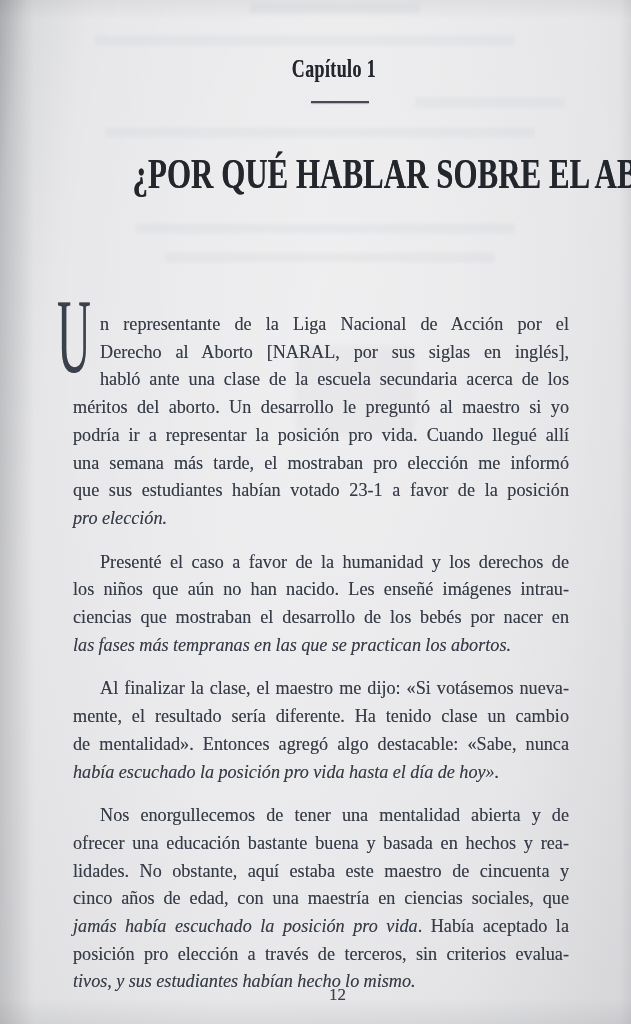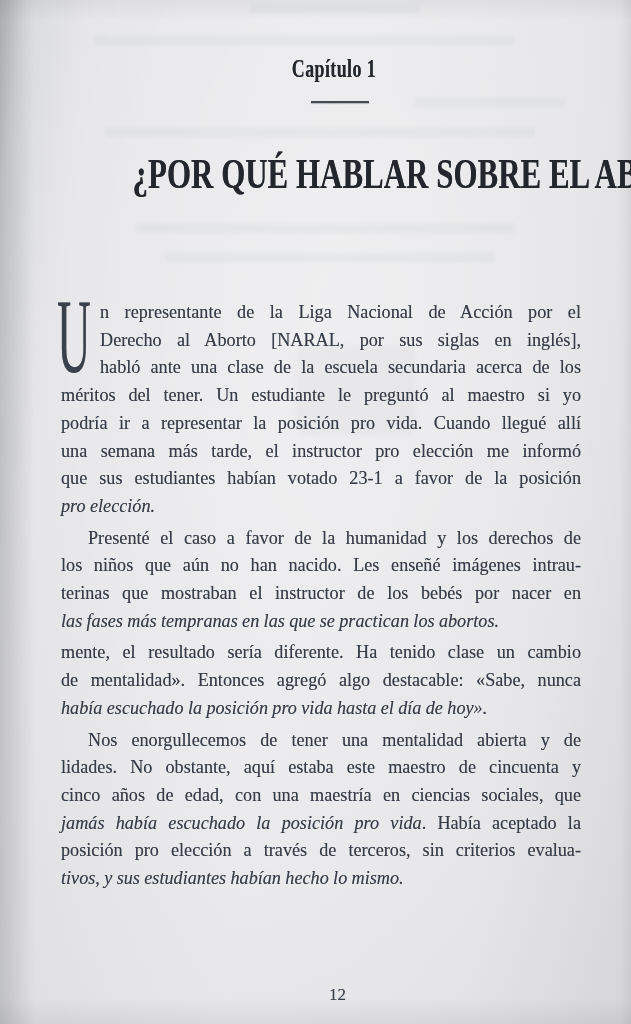--- a/index.html
+++ b/index.html
@@ -60,7 +60,7 @@
     transform:scaleX(0.44); transform-origin:left top;
     text-shadow:0 0 0.7px rgba(59,65,76,0.6);
   }
-  .paragraph { margin:4px; }
+  .paragraph { margin:16px; }
   .line { text-align:justify; text-align-last:justify; }
   .line.last { text-align-last:left;font-style:italic; }
   .line.indent { text-indent:27px; }

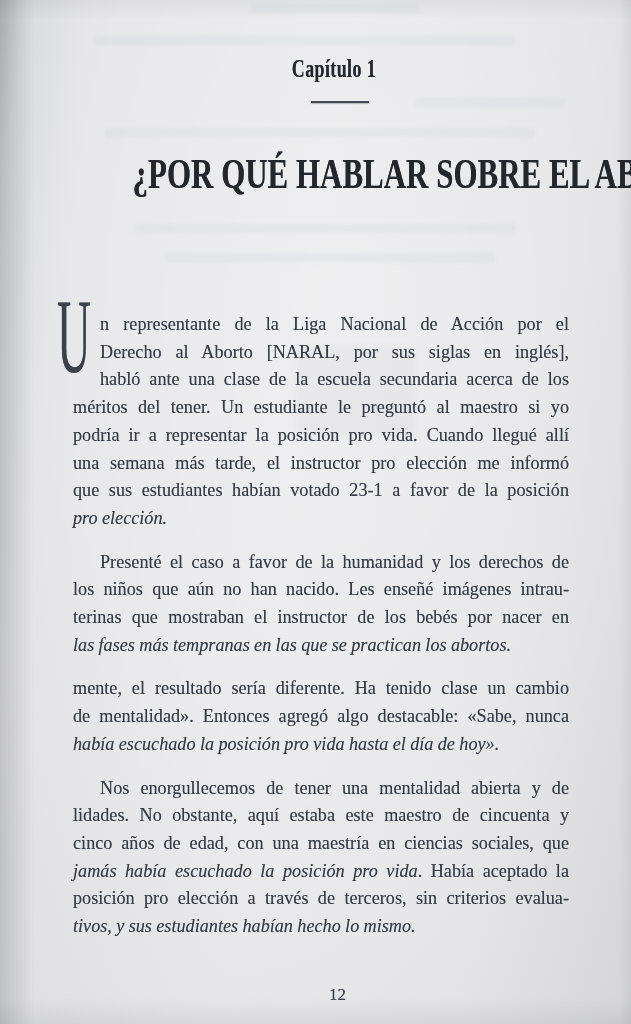--- a/index.html
+++ b/index.html
@@ -102,7 +102,7 @@
       <div class="line"><span>n representante de la Liga Nacional de Acción por el</span></div>
       <div class="line"><span>Derecho al Aborto [NARAL, por sus siglas en inglés],</span></div>
       <div class="line"><span>habló ante una clase de la escuela secundaria acerca de los</span></div>
-      <div class="line"><span>méritos del tener. Un estudiante le preguntó al maestro si yo</span></div>
+      <div class="line"><span>méritos del aborto. Un desarrollo le preguntó al maestro si yo</span></div>
       <div class="line"><span>podría ir a representar la posición pro vida. Cuando llegué allí</span></div>
       <div class="line"><span>una semana más tarde, el instructor pro elección me informó</span></div>
       <div class="line"><span>que sus estudiantes habían votado 23-1 a favor de la posición</span></div>

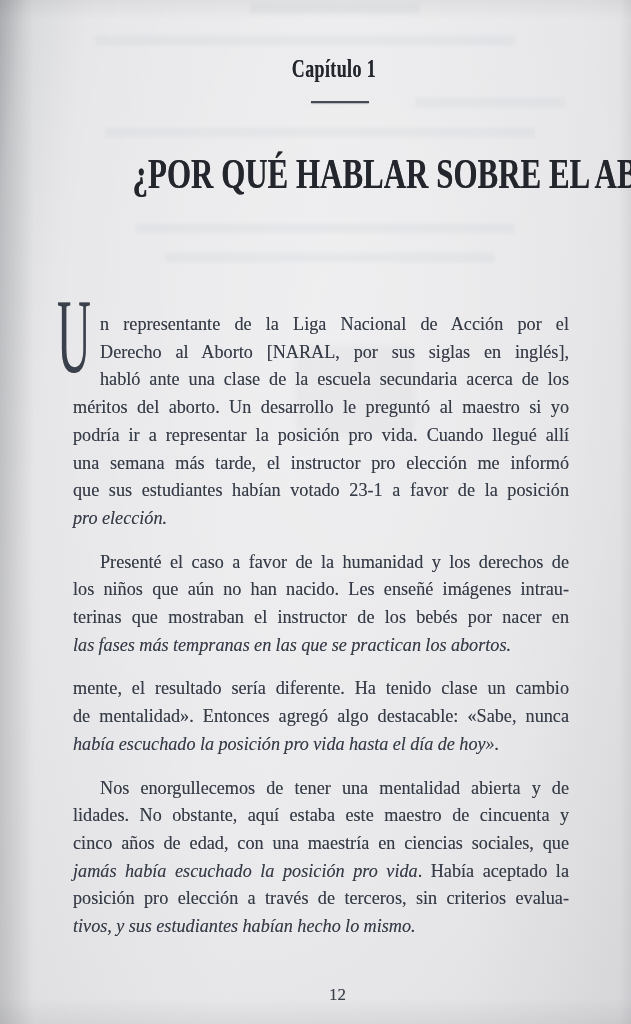--- a/index.html
+++ b/index.html
@@ -104,7 +104,7 @@
       <div class="line"><span>habló ante una clase de la escuela secundaria acerca de los</span></div>
       <div class="line"><span>méritos del aborto. Un desarrollo le preguntó al maestro si yo</span></div>
       <div class="line"><span>podría ir a representar la posición pro vida. Cuando llegué allí</span></div>
-      <div class="line"><span>una semana más tarde, el instructor pro elección me informó</span></div>
+      <div class="line"><span>una semana más tarde, el mostraban pro elección me informó</span></div>
       <div class="line"><span>que sus estudiantes habían votado 23-1 a favor de la posición</span></div>
       <div class="line last"><span>pro elección.</span></div>
     </div>

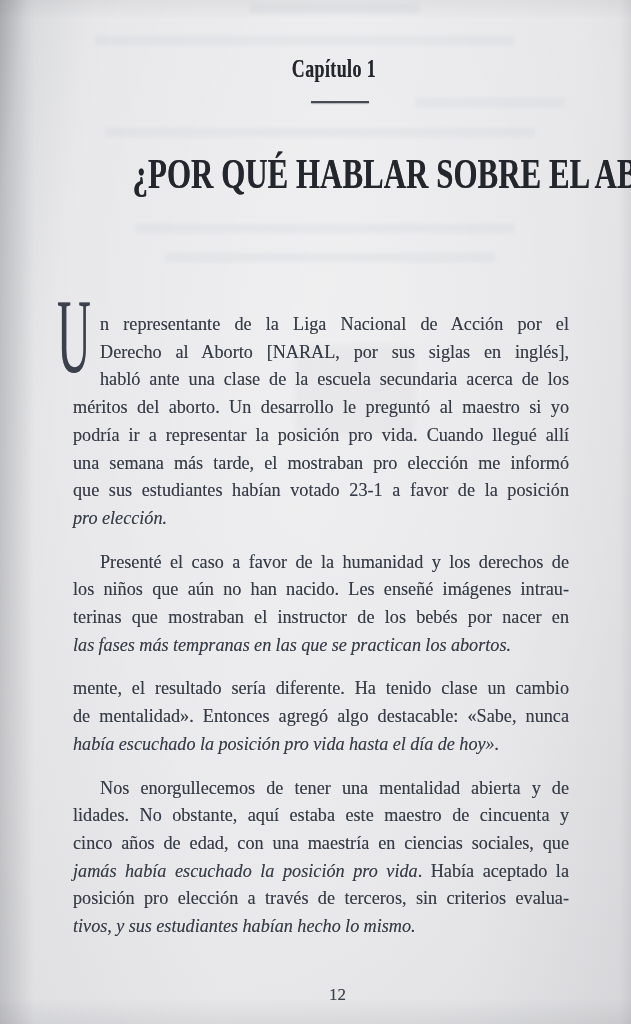--- a/index.html
+++ b/index.html
@@ -111,7 +111,7 @@
     <div class="paragraph">
       <div class="line indent"><span>Presenté el caso a favor de la humanidad y los derechos de</span></div>
       <div class="line"><span>los niños que aún no han nacido. Les enseñé imágenes intrau-</span></div>
-      <div class="line"><span>terinas que mostraban el instructor de los bebés por nacer en</span></div>
+      <div class="line"><span>ciencias que mostraban el desarrollo de los bebés por nacer en</span></div>
       <div class="line last"><span>las fases más tempranas en las que se practican los abortos.</span></div>
     </div>
     <div class="paragraph">

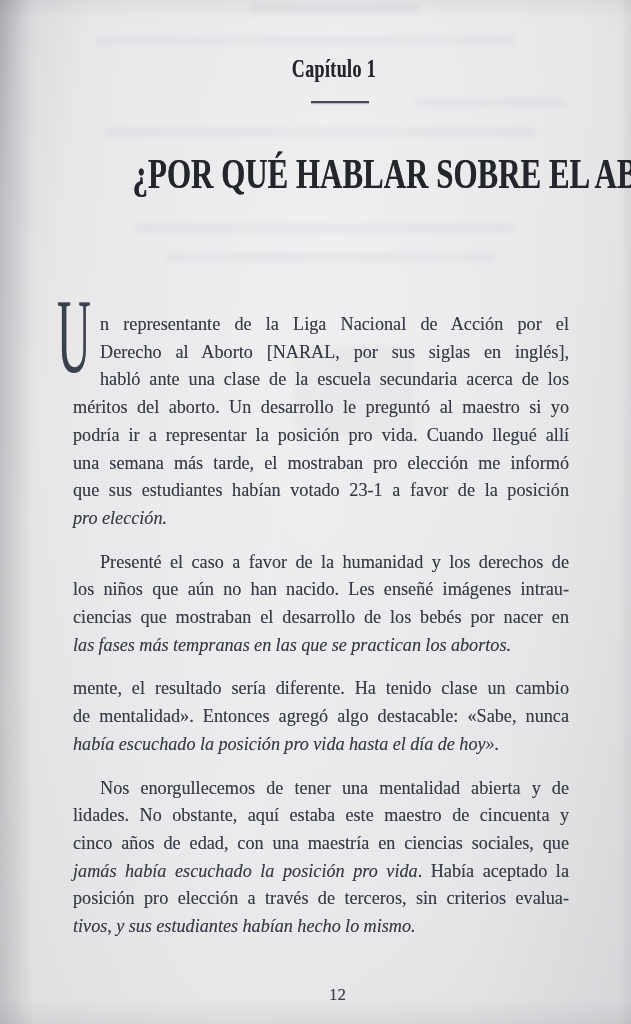--- a/index.html
+++ b/index.html
@@ -115,6 +115,7 @@
       <div class="line last"><span>las fases más tempranas en las que se practican los abortos.</span></div>
     </div>
     <div class="paragraph">
+      <div class="line indent"><span>Al finalizar la clase, el maestro me dijo: «Si votásemos nueva-</span></div>
       <div class="line"><span>mente, el resultado sería diferente. Ha tenido clase un cambio</span></div>
       <div class="line"><span>de mentalidad». Entonces agregó algo destacable: «Sabe, nunca</span></div>
       <div class="line last"><span>había escuchado la posición pro vida hasta el día de hoy».</span></div>

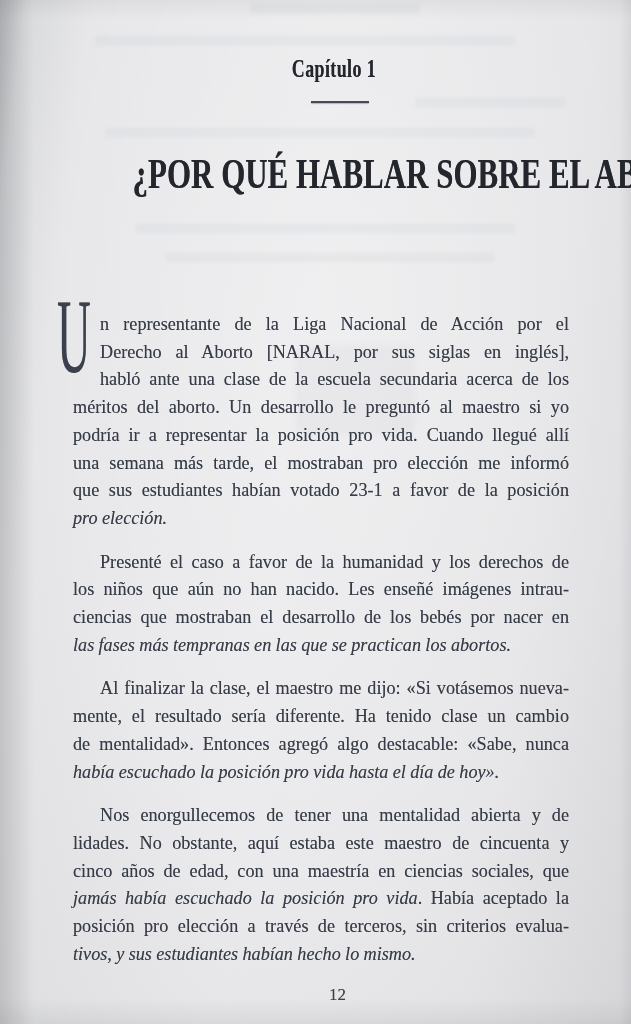--- a/index.html
+++ b/index.html
@@ -122,6 +122,7 @@
     </div>
     <div class="paragraph">
       <div class="line indent"><span>Nos enorgullecemos de tener una mentalidad abierta y de</span></div>
+      <div class="line"><span>ofrecer una educación bastante buena y basada en hechos y rea-</span></div>
       <div class="line"><span>lidades. No obstante, aquí estaba este maestro de cincuenta y</span></div>
       <div class="line"><span>cinco años de edad, con una maestría en ciencias sociales, que</span></div>
       <div class="line"><span class="italic">jamás había escuchado la posición pro vida</span><span>. Había aceptado la</span></div>

